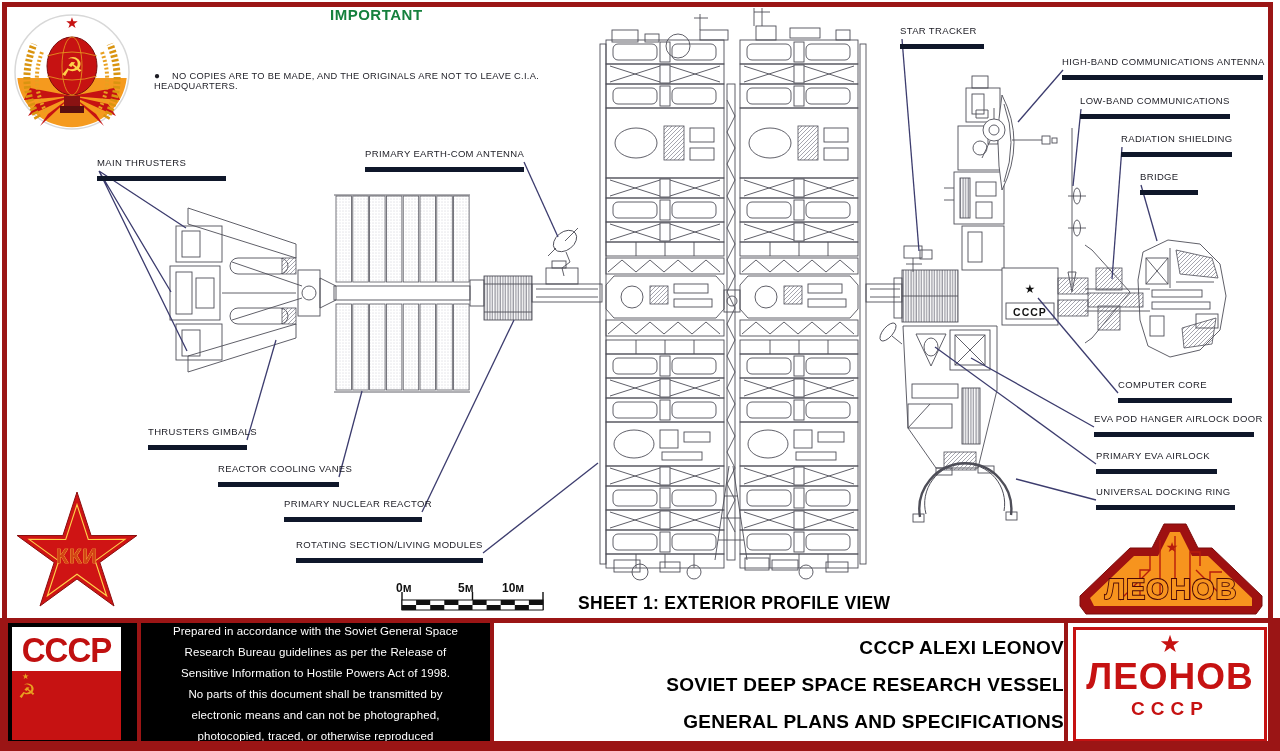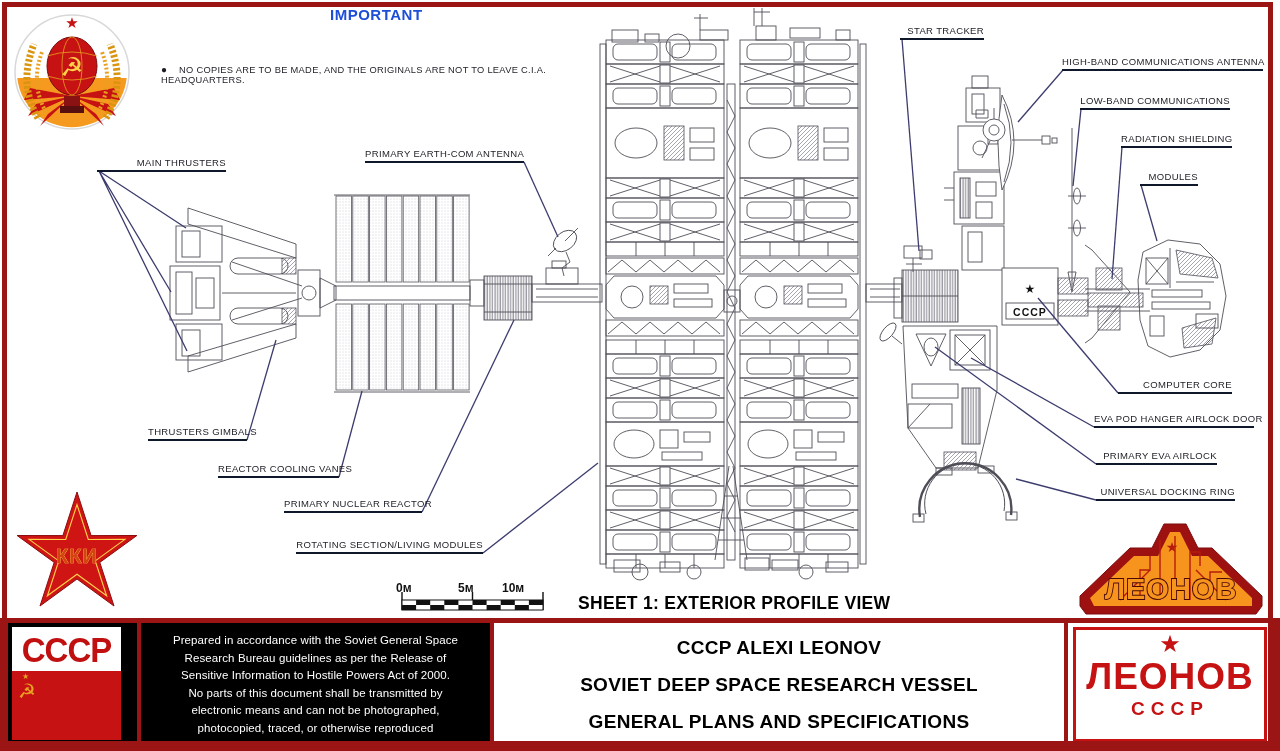--- a/index.html
+++ b/index.html
@@ -15,7 +15,7 @@
        text-align:right;border-bottom:2px solid #0f172a;padding-bottom:2px;white-space:nowrap;}
   
   #important{position:absolute;left:330px;top:6px;width:120px;font-size:15px;font-weight:bold;
-             letter-spacing:.5px;color:#1d4ed8;z-index:3;}
+             letter-spacing:.5px;color:#15803d;z-index:3;}
   #warn-intro{position:absolute;left:142px;top:36px;width:460px;font-size:9.3px;color:#1c1c24;
               letter-spacing:.3px;line-height:11.5px;z-index:3;}
   .bullet{position:absolute;left:161px;width:470px;font-size:9.3px;color:#1c1c24;

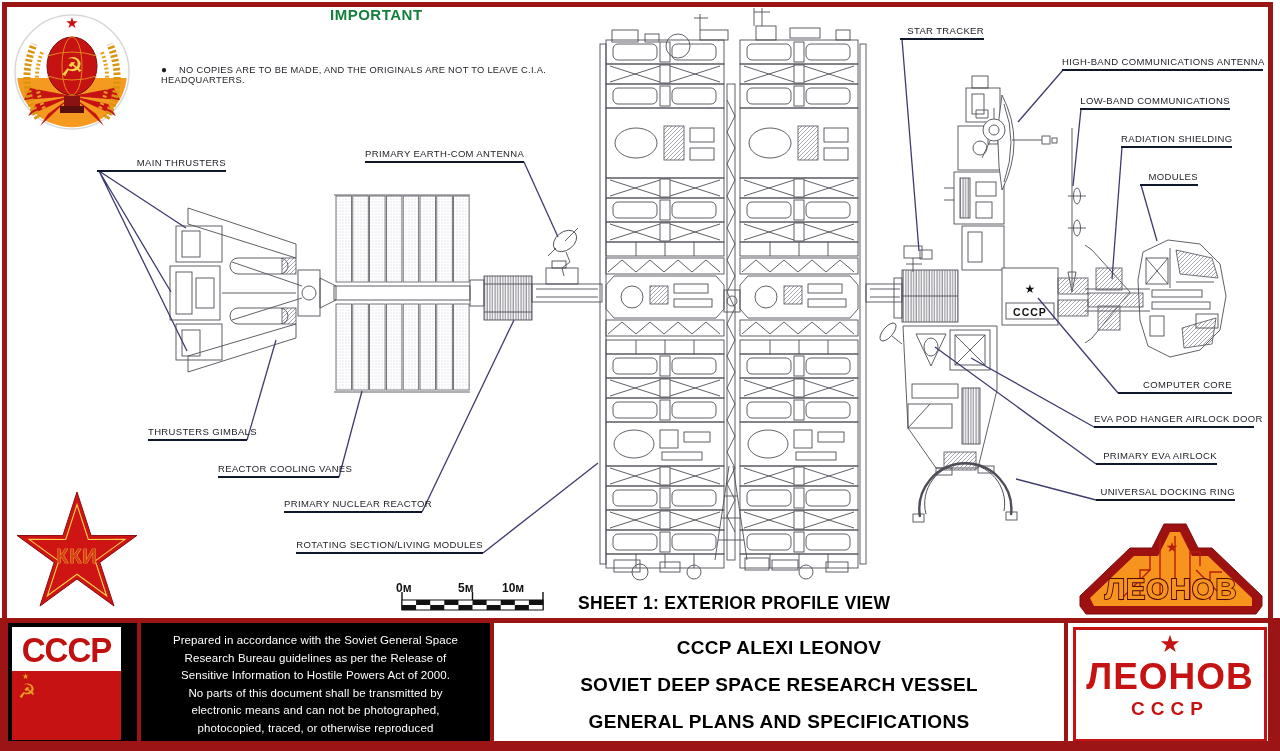--- a/index.html
+++ b/index.html
@@ -12,7 +12,7 @@
   #draw{position:absolute;left:0;top:0;z-index:1;}
   
   .lbl{position:absolute;z-index:3;font-size:9.5px;letter-spacing:.35px;color:#1c1c24;
-       text-align:right;border-bottom:2px solid #0f172a;padding-bottom:2px;white-space:nowrap;}
+       text-align:left;border-bottom:5px solid #0f172a;padding-bottom:8px;white-space:nowrap;}
   
   #important{position:absolute;left:330px;top:6px;width:120px;font-size:15px;font-weight:bold;
              letter-spacing:.5px;color:#15803d;z-index:3;}

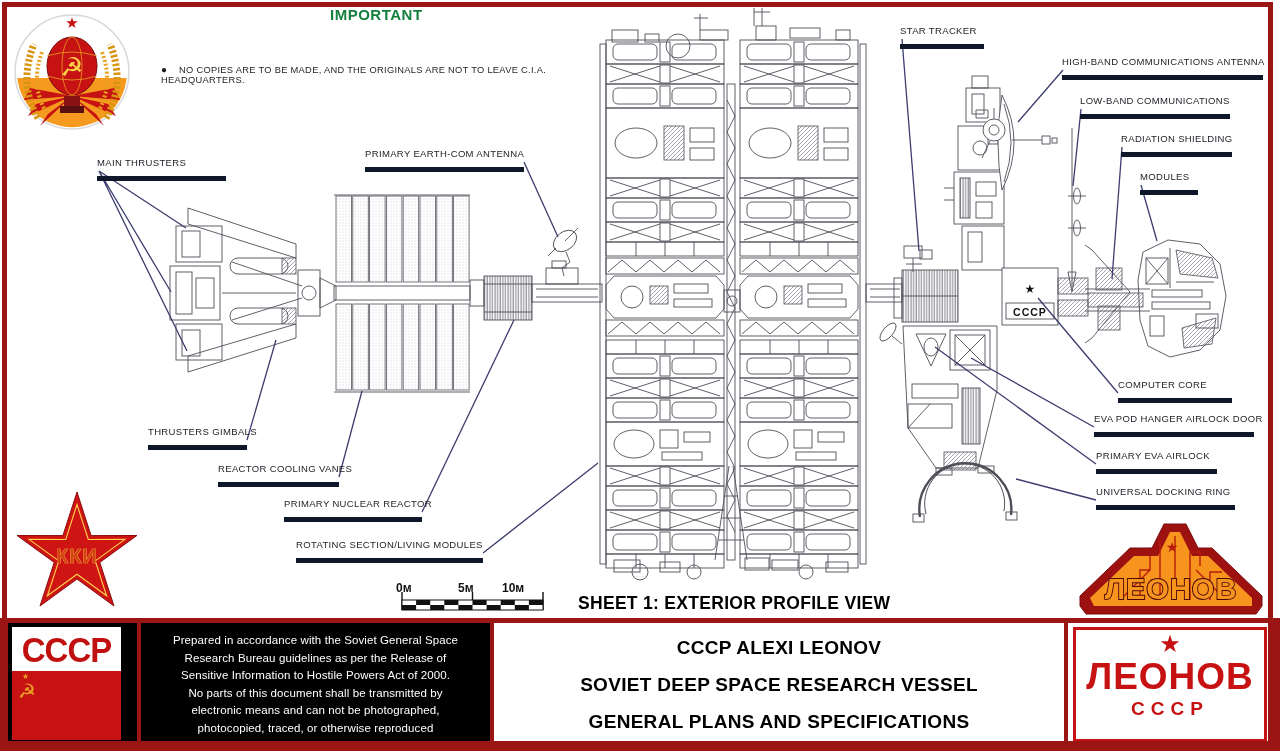--- a/index.html
+++ b/index.html
@@ -18,8 +18,8 @@
              letter-spacing:.5px;color:#15803d;z-index:3;}
   #warn-intro{position:absolute;left:142px;top:36px;width:460px;font-size:9.3px;color:#1c1c24;
               letter-spacing:.3px;line-height:11.5px;z-index:3;}
-  .bullet{position:absolute;left:161px;width:470px;font-size:9.3px;color:#1c1c24;
-          letter-spacing:.3px;z-index:3;}
+  .bullet{position:absolute;left:154px;width:470px;font-size:9.3px;color:#1c1c24;
+          letter-spacing:.3px;z-index:3;margin-top:6px;}
   .bullet .dot{display:inline-block;width:18px;font-size:10px;}
   
   .tick{position:absolute;top:581px;font-size:12px;font-weight:bold;color:#111;z-index:3;}

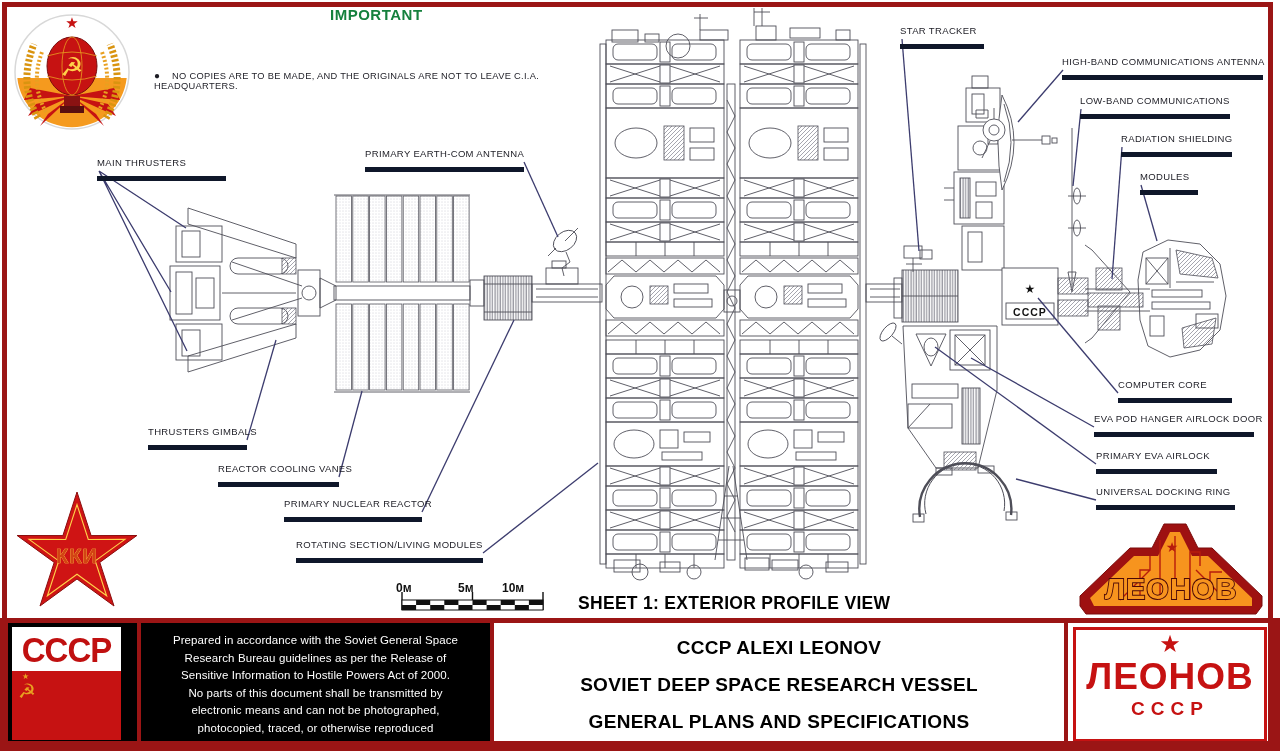--- a/index.html
+++ b/index.html
@@ -437,7 +437,7 @@
 <div class="lbl" style="left:1062px;top:56px;width:201px">HIGH-BAND COMMUNICATIONS ANTENNA</div>
 <div class="lbl" style="left:1080px;top:95px;width:150px">LOW-BAND COMMUNICATIONS</div>
 <div class="lbl" style="left:1121px;top:133px;width:111px">RADIATION SHIELDING</div>
-<div class="lbl" style="left:1140px;top:171px;width:58px">MODULES</div>
+<div class="lbl" style="left:1140px;top:171px;width:58px">BRIDGE</div>
 <div class="lbl" style="left:1118px;top:379px;width:114px">COMPUTER CORE</div>
 <div class="lbl" style="left:1094px;top:413px;width:160px">EVA POD HANGER AIRLOCK DOOR</div>
 <div class="lbl" style="left:1096px;top:450px;width:121px">PRIMARY EVA AIRLOCK</div>

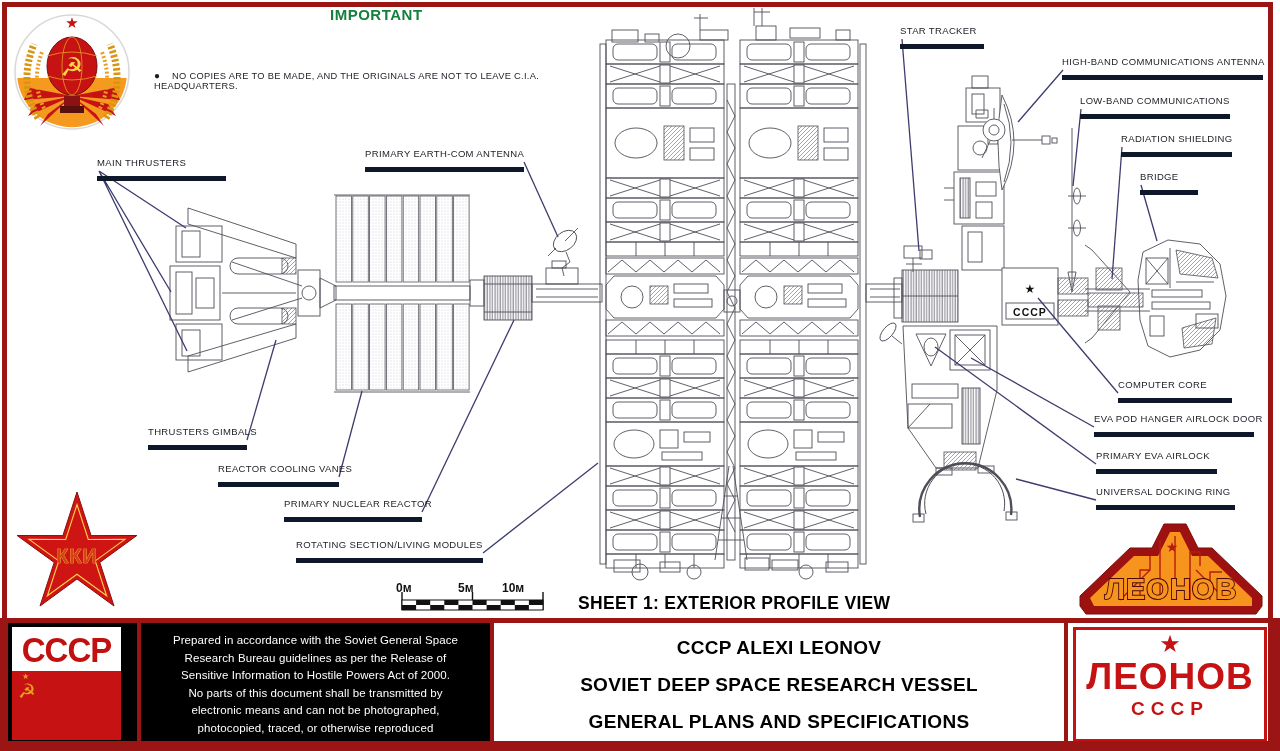--- a/index.html
+++ b/index.html
@@ -30,7 +30,7 @@
   .cell{position:absolute;top:5px;height:123px;box-sizing:border-box;}
   #cell-flag{left:8px;width:129px;background:#000;}
   #cell-disc{left:141px;width:349px;background:#000;display:flex;flex-direction:column;
-             justify-content:center;}
+             justify-content:space-between;}
   #cell-title{left:494px;width:570px;background:#fff;display:flex;flex-direction:column;
               justify-content:space-around;padding:6px 0;}
   #cell-logo{left:1068px;width:204px;background:#fff;}

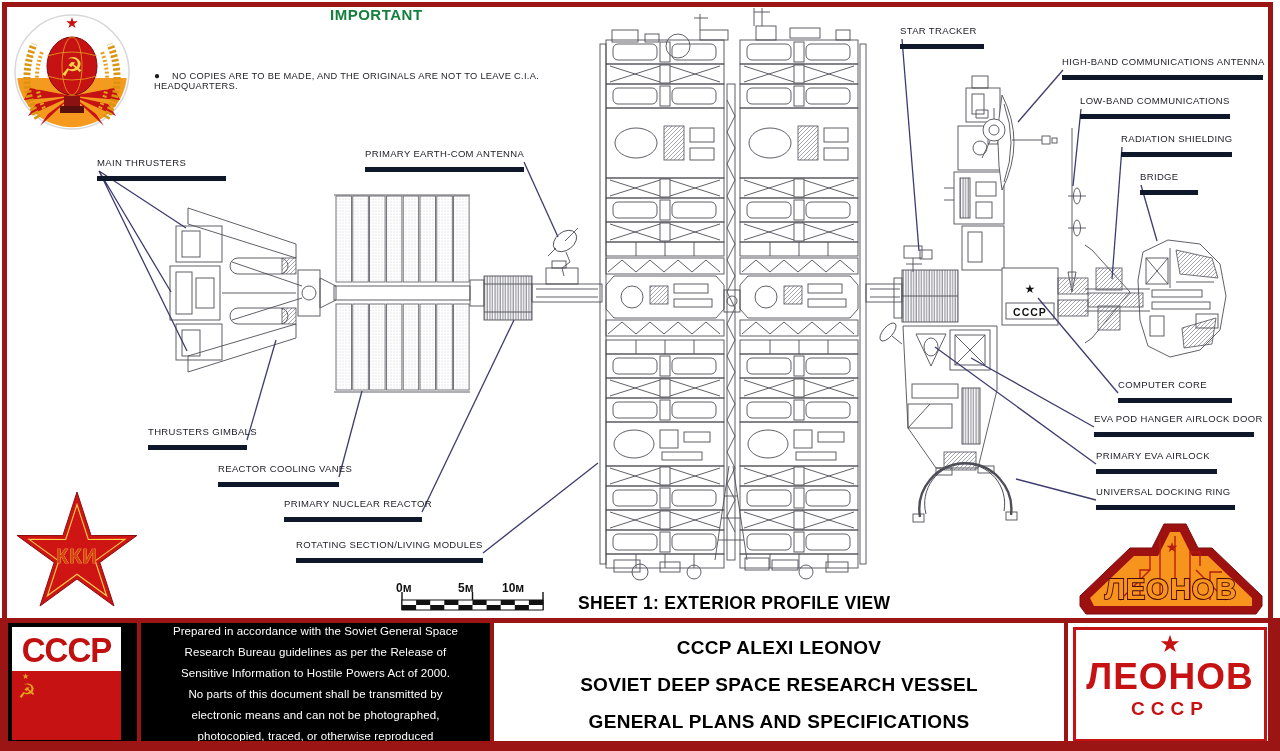--- a/index.html
+++ b/index.html
@@ -41,7 +41,7 @@
   #cell-flag .flag .hs{position:absolute;left:6px;top:8px;font-size:20px;color:#e8a020;}
   #cell-flag .flag .st{position:absolute;left:10px;top:1px;font-size:8px;color:#e8a020;}
   .disc-line{color:#fff;font-size:11.5px;line-height:17.5px;text-align:center;letter-spacing:.1px;}
-  .title-line{color:#000;font-size:19px;font-weight:bold;text-align:center;letter-spacing:.3px;}
+  .title-line{color:#000;font-size:19px;font-weight:bold;text-align:right;letter-spacing:.3px;}
   #cell-logo .inner{position:absolute;left:5px;top:4px;right:5px;bottom:4px;
       border:3px solid #c61212;text-align:center;}
   #cell-logo .lstar{font-size:24px;color:#c61212;line-height:28px;}

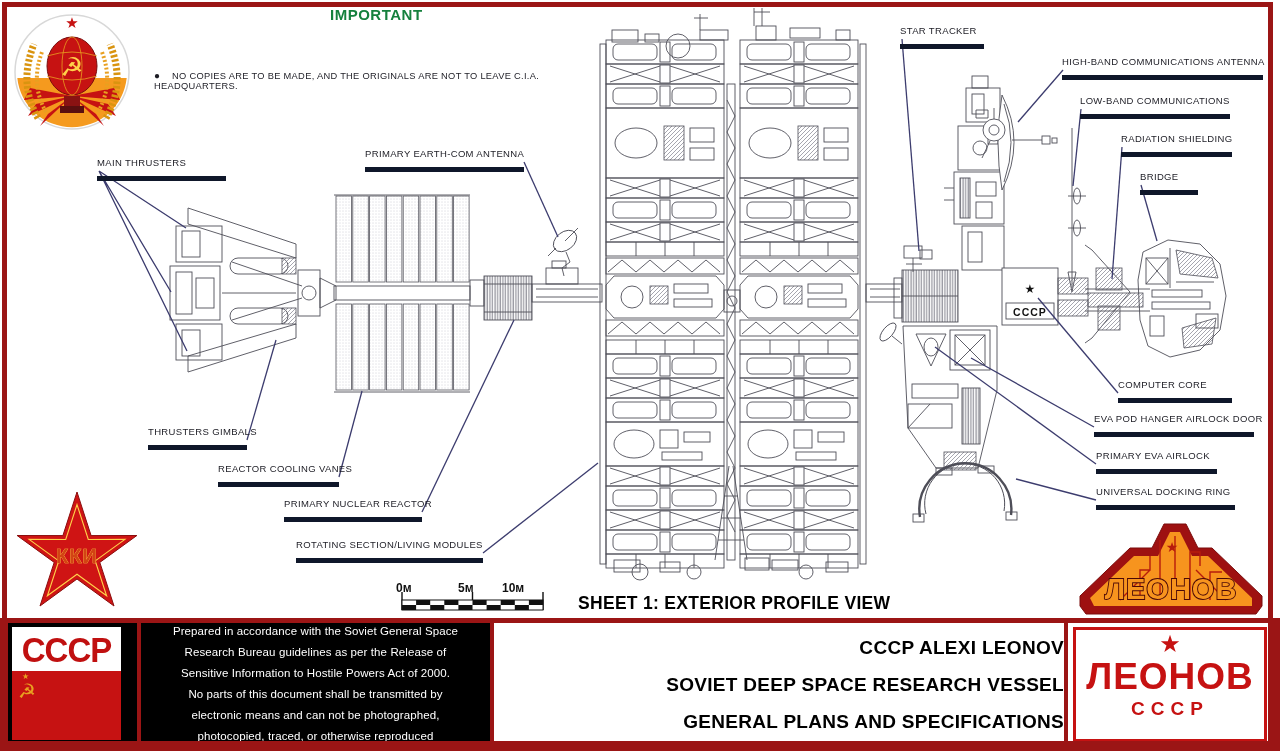--- a/index.html
+++ b/index.html
@@ -464,7 +464,7 @@
   <div id="cell-disc" class="cell">
     <div class="disc-line">Prepared in accordance with the Soviet General Space</div>
     <div class="disc-line">Research Bureau guidelines as per the Release of</div>
-    <div class="disc-line">Sensitive Information to Hostile Powers Act of 2000.</div>
+    <div class="disc-line">Sensitive Information to Hostile Powers Act of 1998.</div>
     <div class="disc-line">No parts of this document shall be transmitted by</div>
     <div class="disc-line">electronic means and can not be photographed,</div>
     <div class="disc-line">photocopied, traced, or otherwise reproduced</div>

